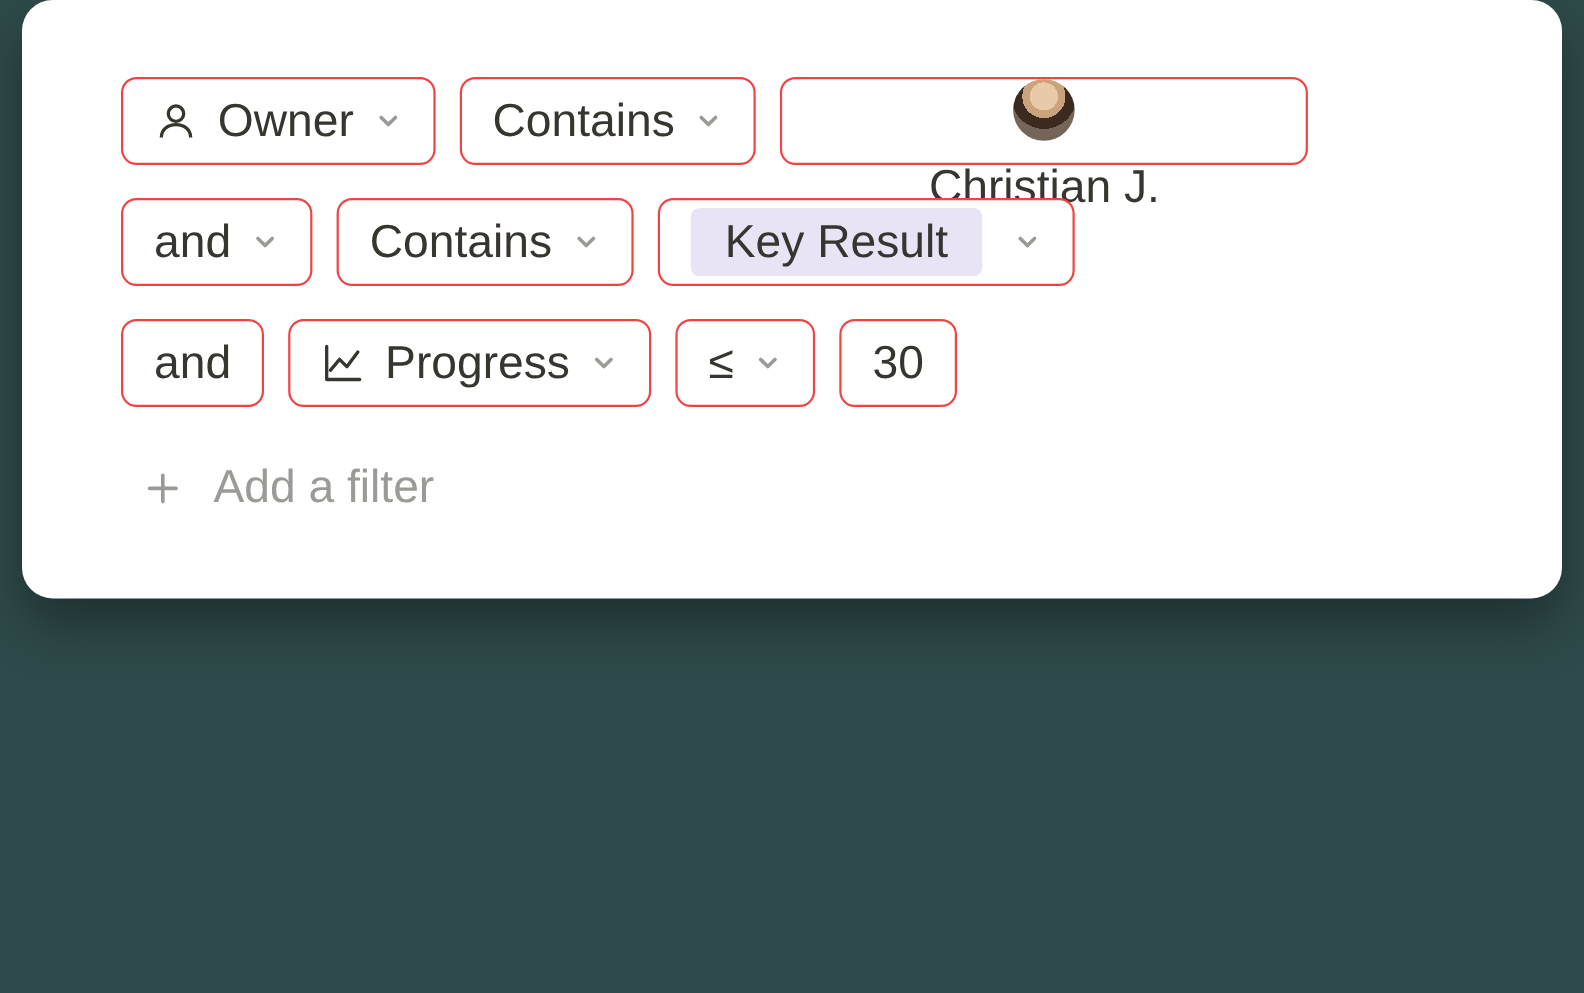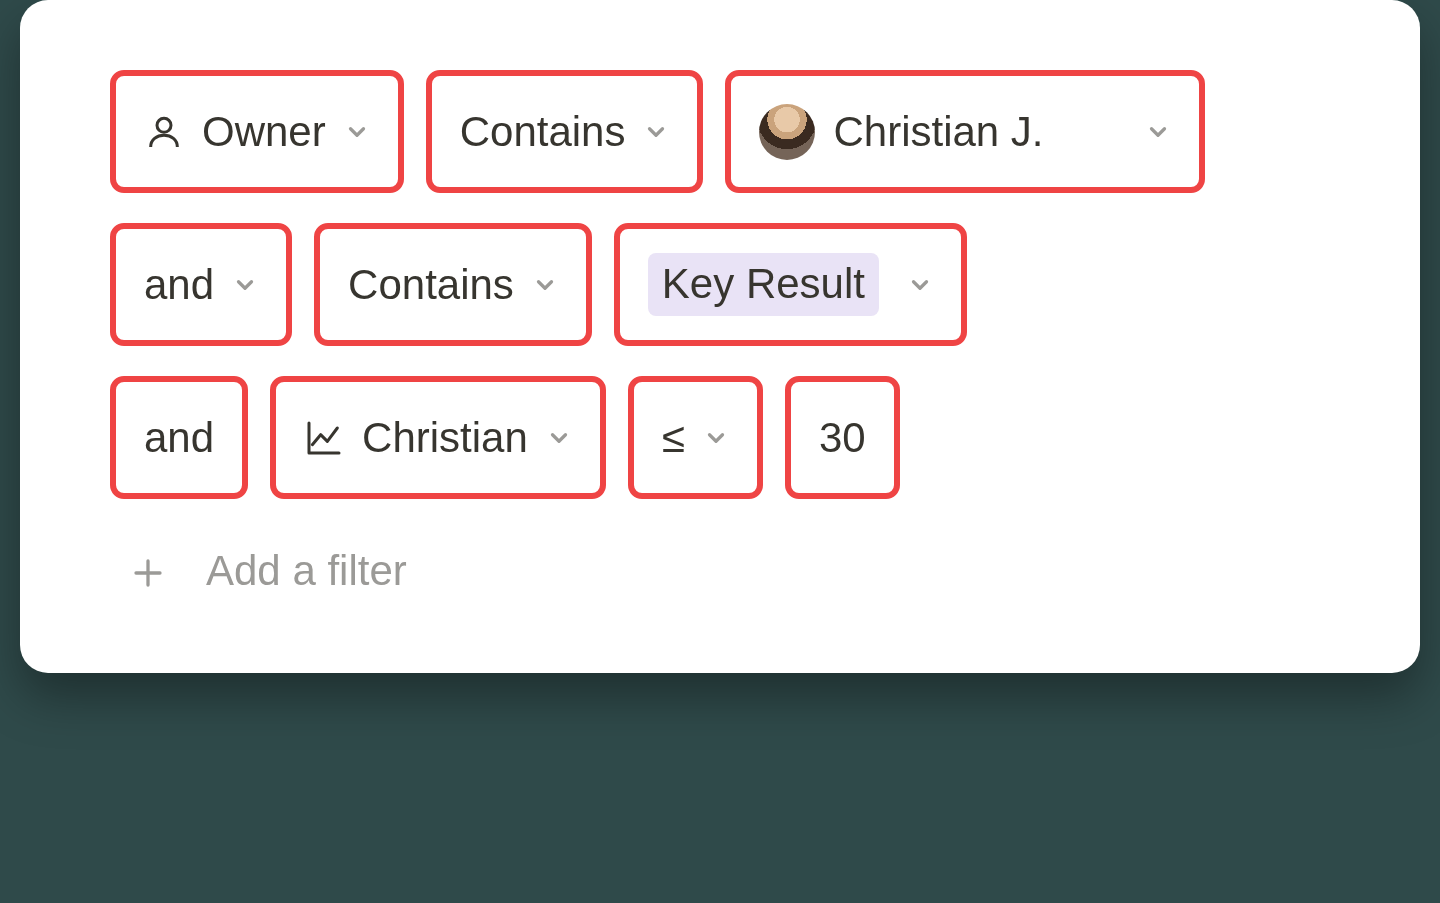--- a/index.html
+++ b/index.html
@@ -32,8 +32,8 @@
     align-items: center;
     gap: 18px;
     padding: 0 28px;
-    height: 123px;
-    border: 6px solid #ef4444;
+    height: 80px;
+    border: 2px solid #ef4444;
     border-radius: 14px;
     background: #ffffff;
     font-size: 42px;

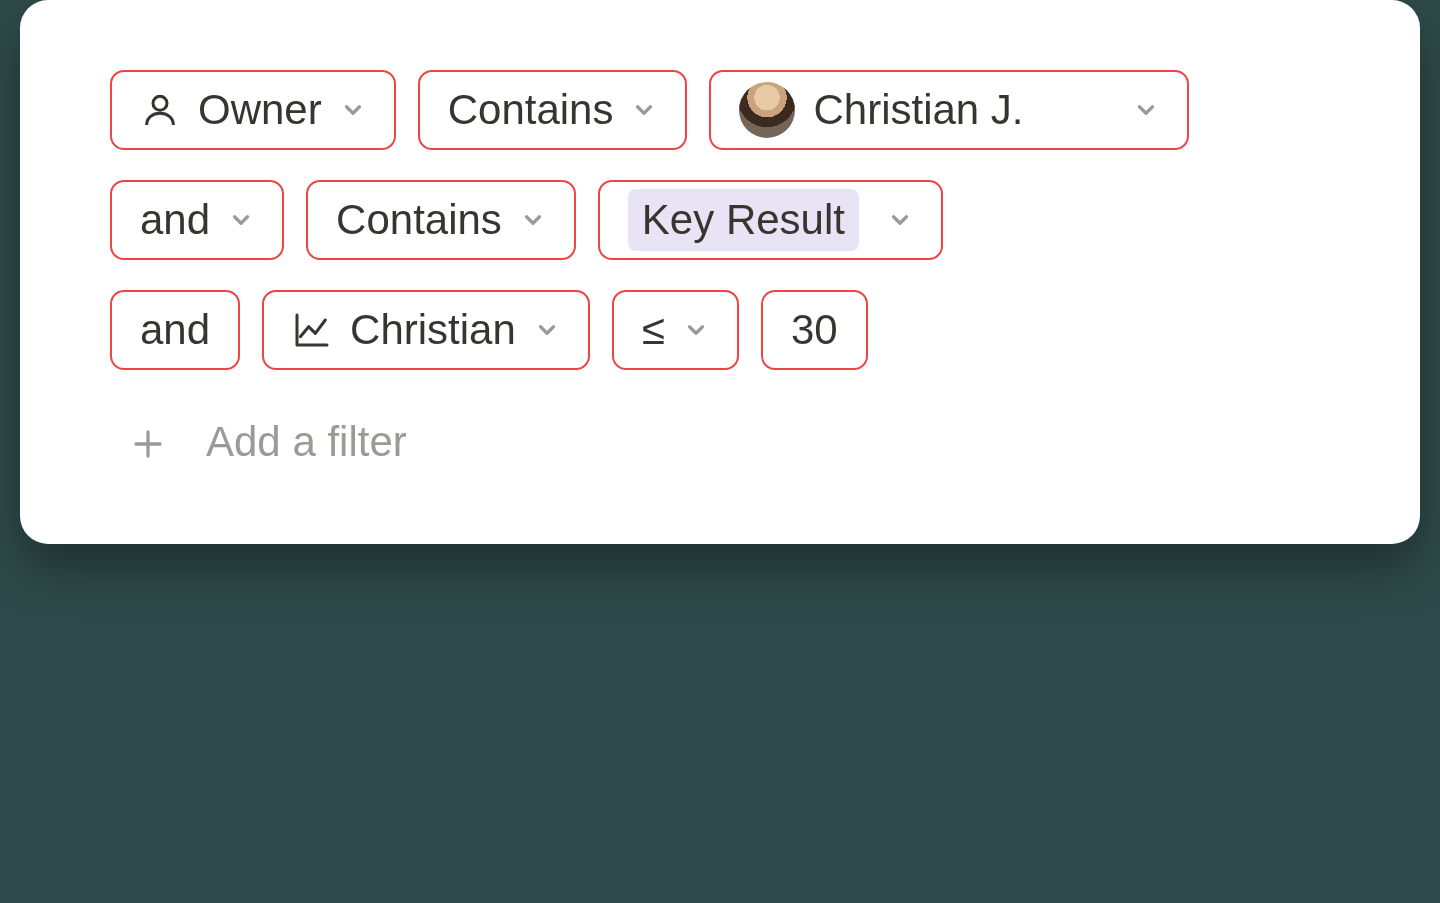--- a/index.html
+++ b/index.html
@@ -65,7 +65,7 @@
     background: radial-gradient(circle at 50% 28%, #e8c9a8 0 26%, #caa37c 26% 40%, #3a2a20 40% 60%, #756458 60% 100%);
     flex: 0 0 56px;
   }
-  .wide { min-width: 480px; justify-content: flex-start; }
+  .wide { min-width: 480px; justify-content: flex-start; flex-direction: column; }
   .wide .spacer { flex: 1 1 auto; }
   .tag {
     display: inline-block;

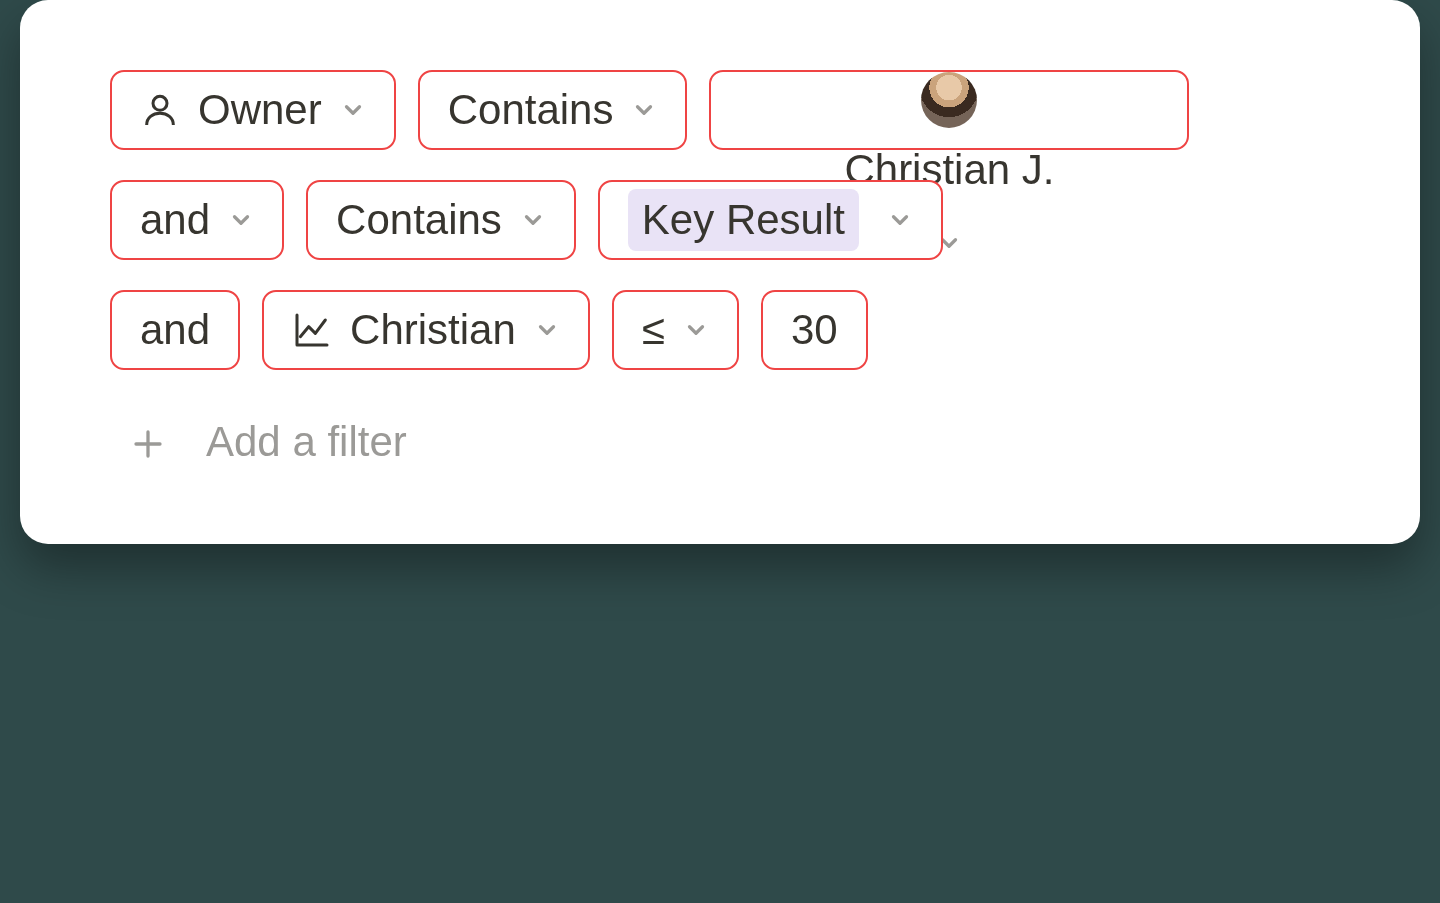--- a/index.html
+++ b/index.html
@@ -72,7 +72,7 @@
     background: #e9e3f6;
     color: #37352f;
     border-radius: 8px;
-    padding: 6px 14px;
+    padding: 6px 31px;
     font-size: 42px;
     line-height: 1.2;
   }

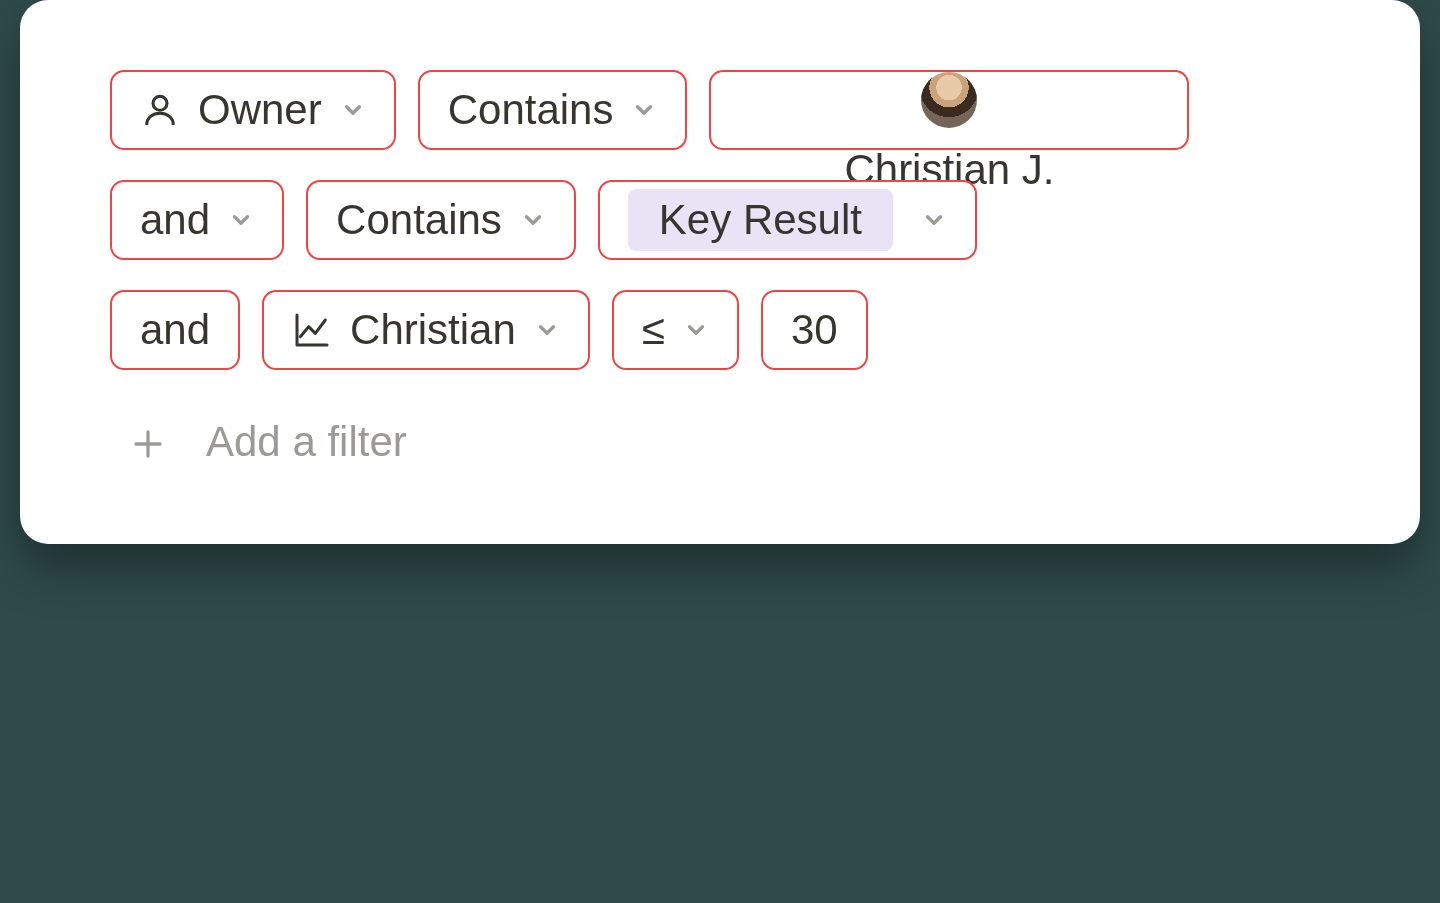--- a/index.html
+++ b/index.html
@@ -190,7 +190,7 @@
           <polyline points="5 16 10 10 14 14 20 6"></polyline>
         </svg>
       </span>
-      <span class="label">Christian</span>
+      <span class="label">Progress</span>
       <span class="chevron">
         <svg viewBox="0 0 24 24" width="26" height="26" fill="none" stroke="#9b9a97" stroke-width="3" stroke-linecap="round" stroke-linejoin="round">
             <polyline points="6 9 12 15 18 9"></polyline>

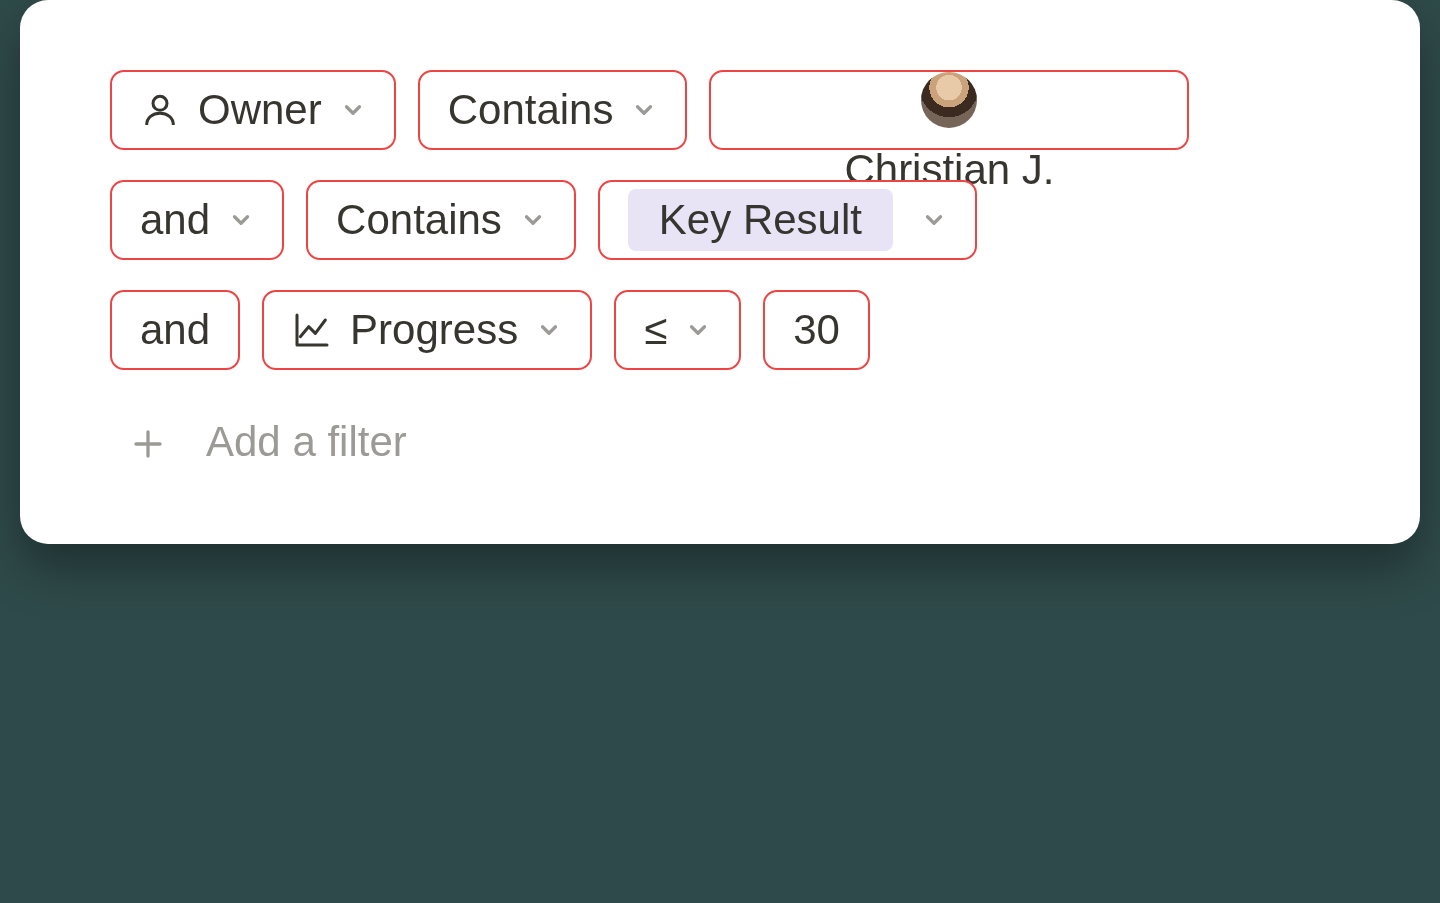--- a/index.html
+++ b/index.html
@@ -79,7 +79,7 @@
   .add-filter {
     display: inline-flex;
     align-items: center;
-    gap: 40px;
+    gap: 28px;
     color: #9b9a97;
     font-size: 42px;
     cursor: pointer;

